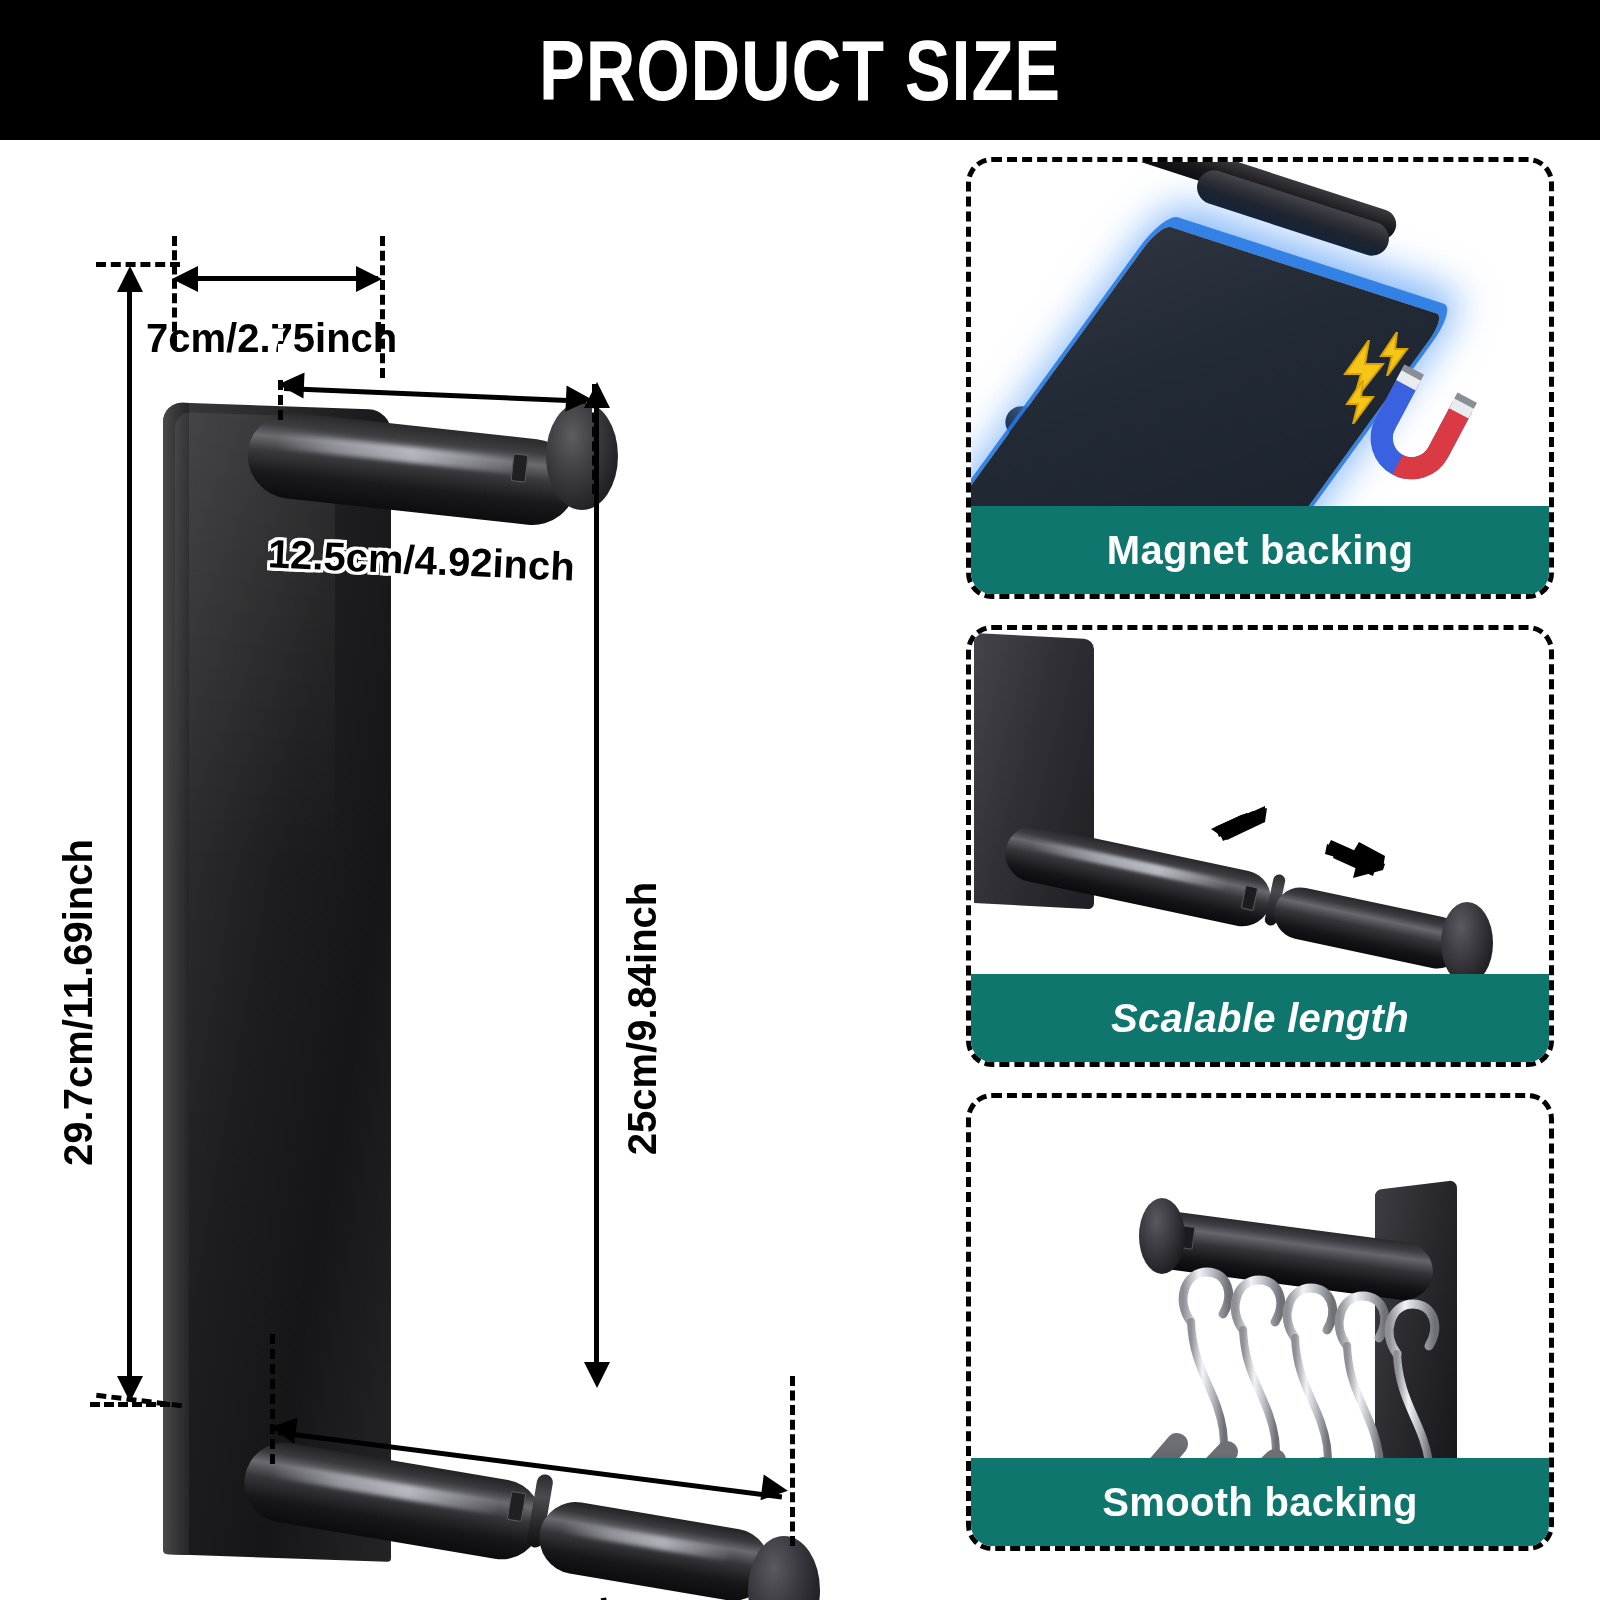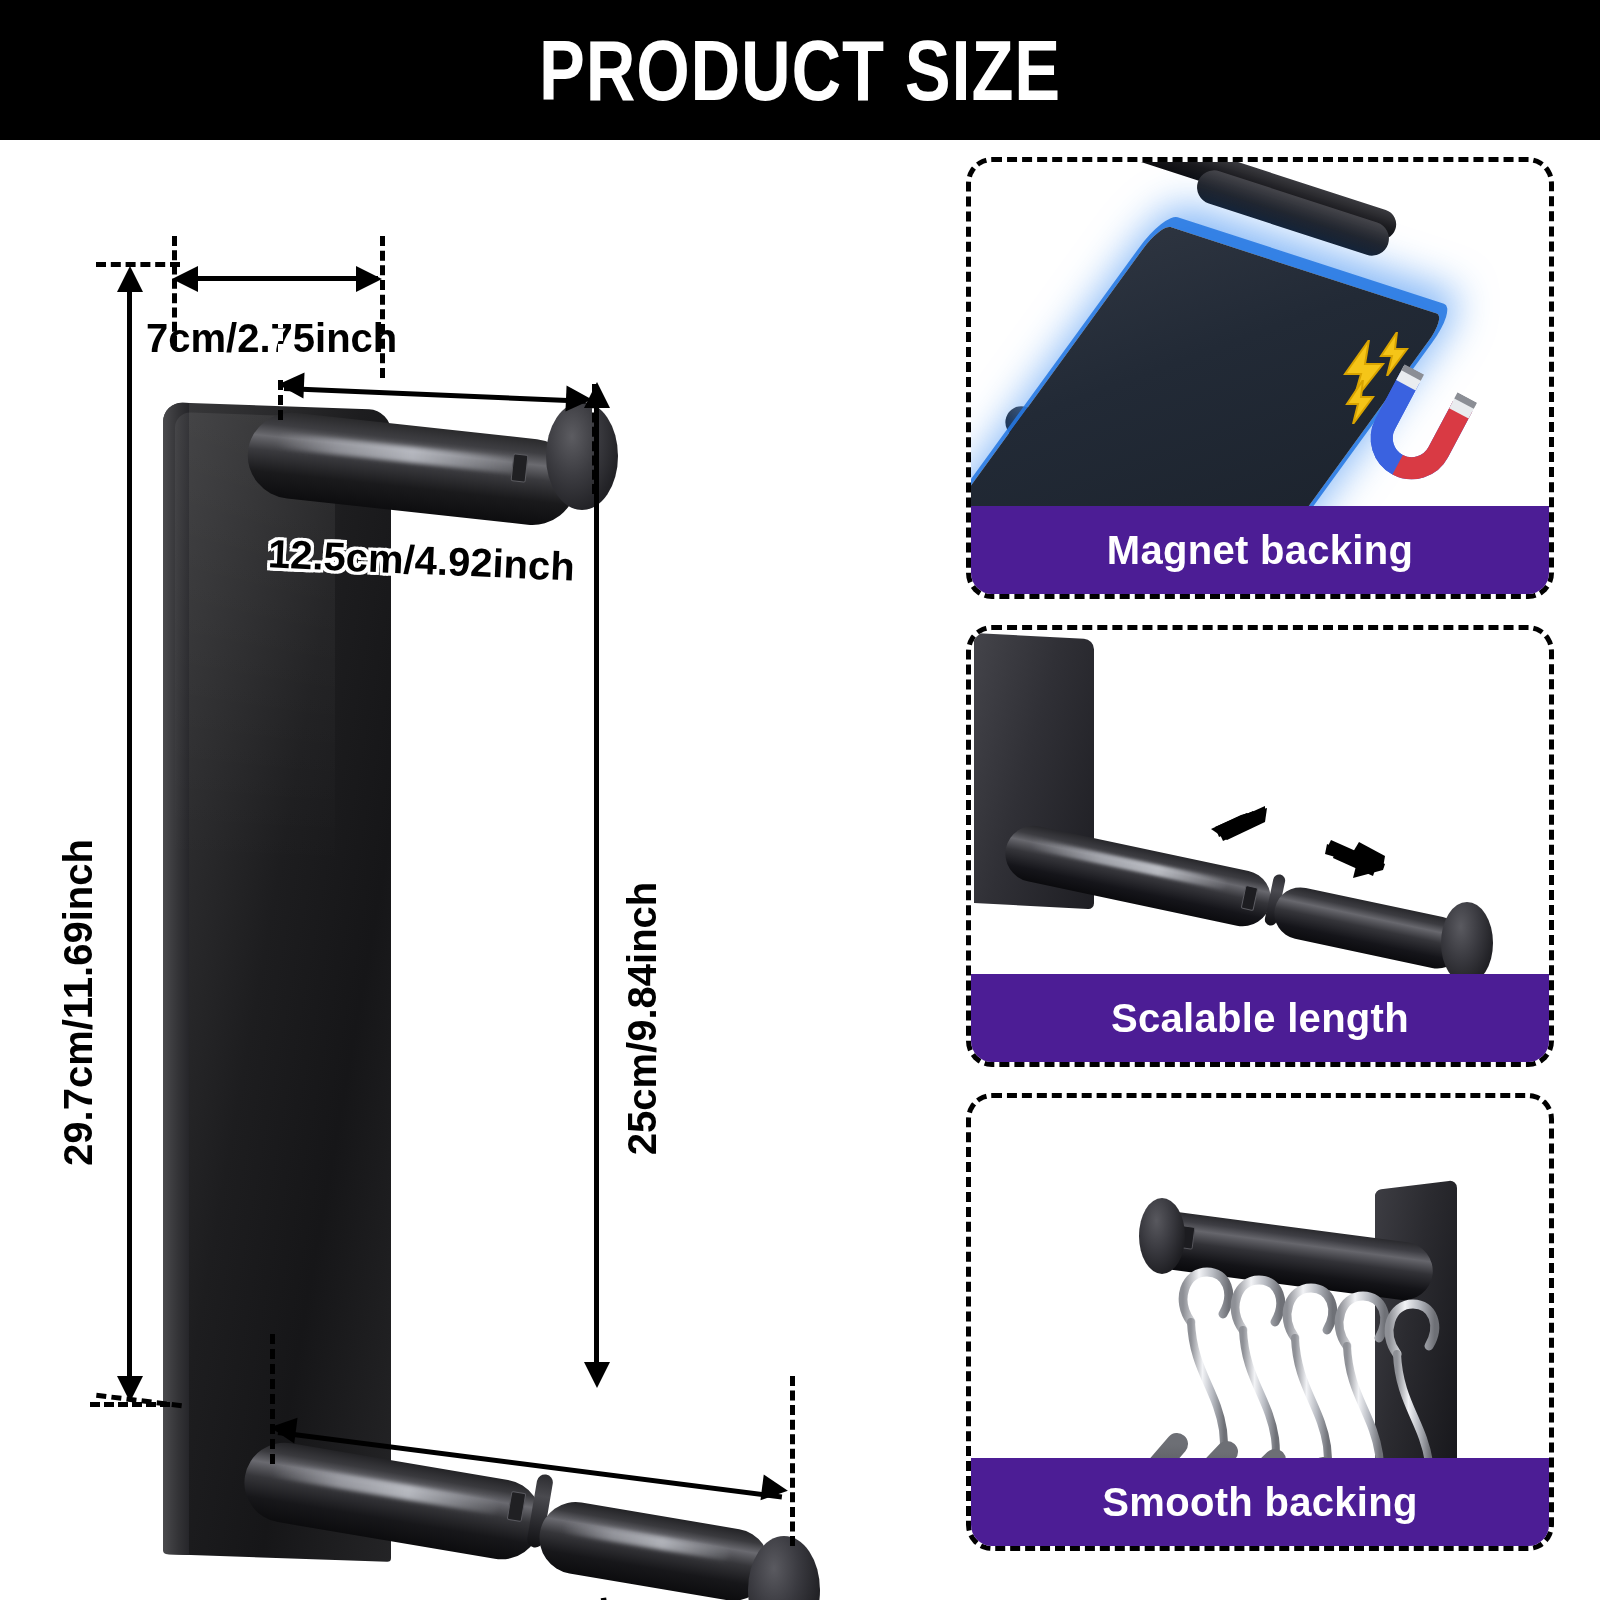--- a/index.html
+++ b/index.html
@@ -96,7 +96,7 @@
   #panel2{top:625px;height:432px;}
   #panel3{top:1093px;height:448px;}
   .panel-art{position:absolute;left:0;top:0;right:0;bottom:0;}
-  .caption{position:absolute;left:0;right:0;bottom:0;height:88px;background:#4c1d95;
+  .caption{position:absolute;left:0;right:0;bottom:0;height:88px;background:#0f766e;
       display:flex;align-items:center;justify-content:center;
       color:#fff;font-size:40px;font-weight:bold;letter-spacing:.3px;
       font-family:"Liberation Sans","DejaVu Sans",sans-serif;}

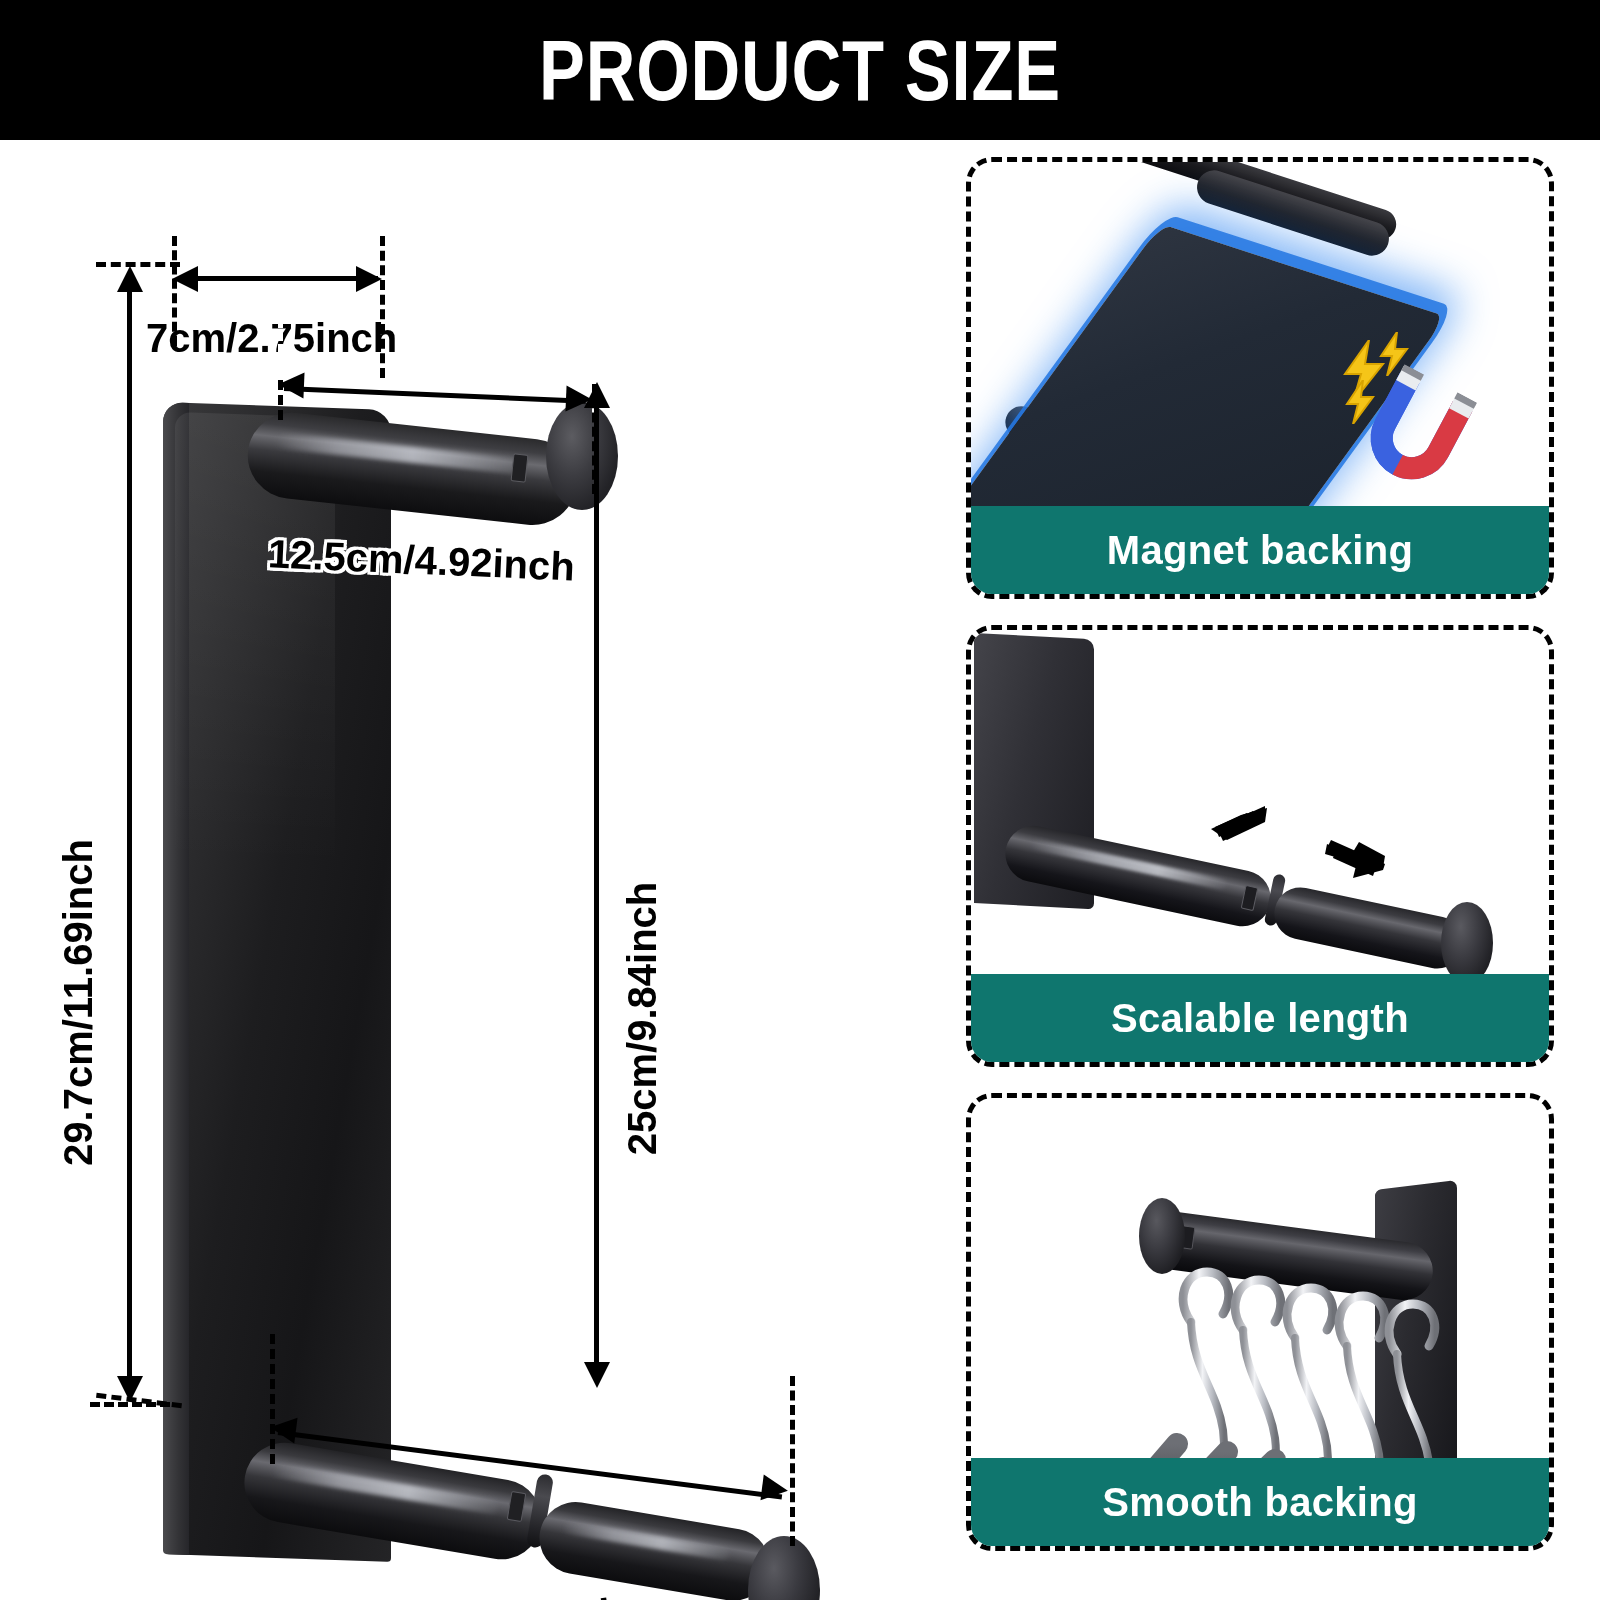--- a/index.html
+++ b/index.html
@@ -93,7 +93,7 @@
   .panel{position:absolute;left:966px;width:578px;
       border:5px dashed #000;border-radius:26px;background:#fff;overflow:hidden;}
   #panel1{top:157px;height:432px;}
-  #panel2{top:625px;height:432px;}
+  #panel2{top:625px;height:432px;font-style:italic;}
   #panel3{top:1093px;height:448px;}
   .panel-art{position:absolute;left:0;top:0;right:0;bottom:0;}
   .caption{position:absolute;left:0;right:0;bottom:0;height:88px;background:#0f766e;

